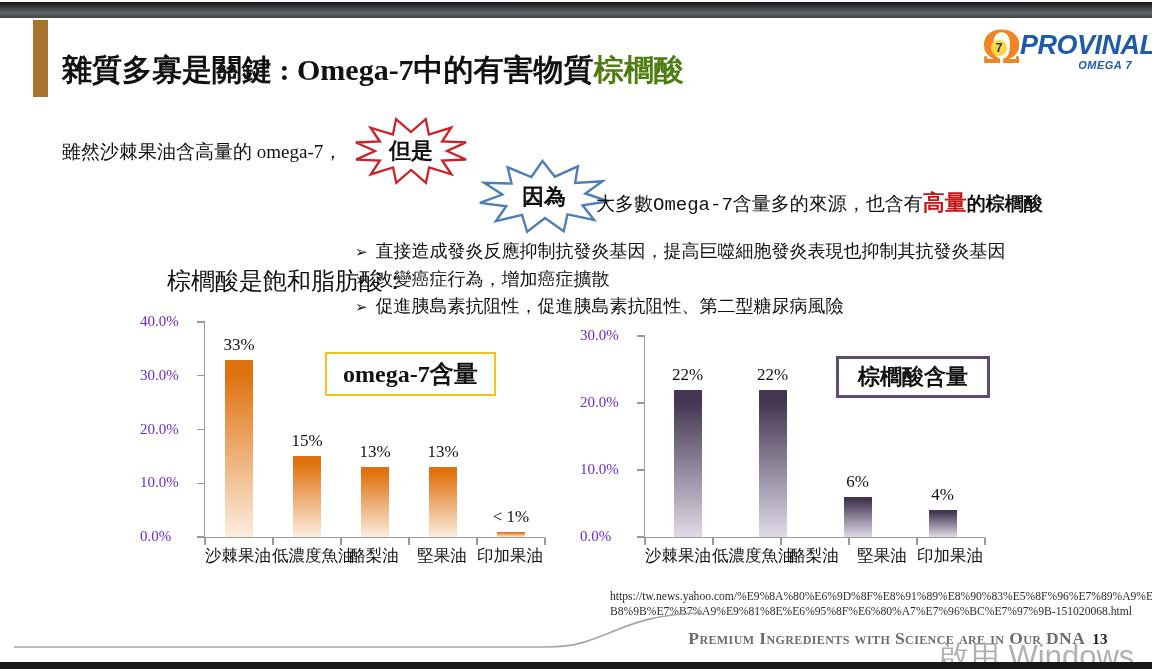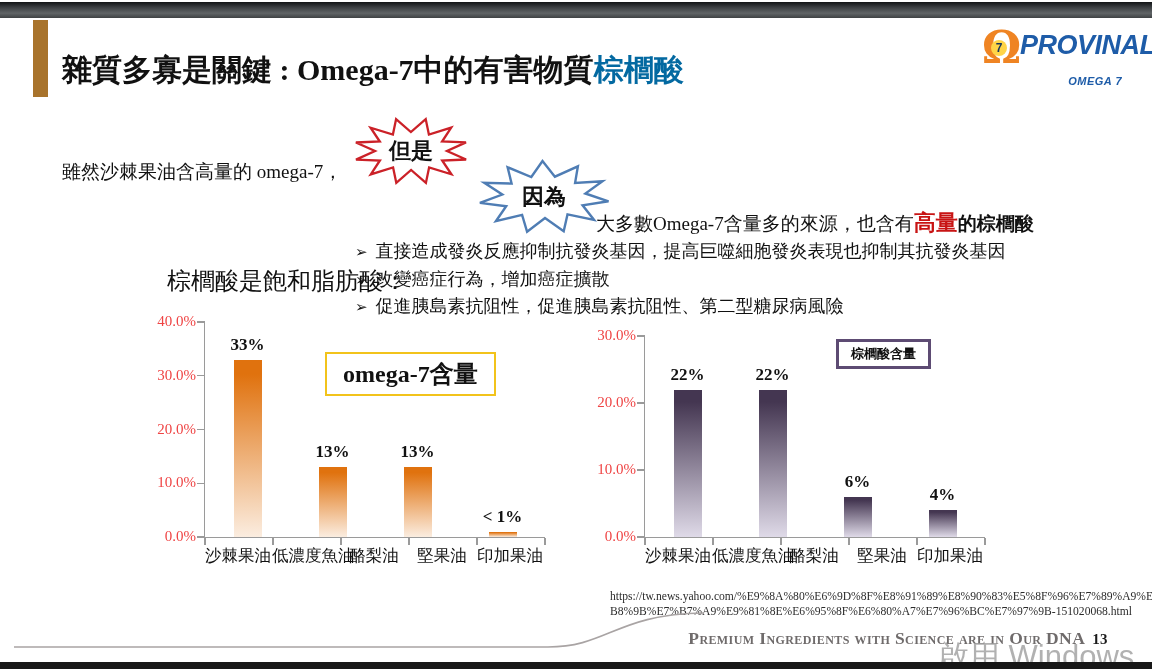--- a/index.html
+++ b/index.html
@@ -12,7 +12,7 @@
   .accent-bar{position:absolute;left:33px;top:20px;width:15px;height:77px;background:#A8732C;}
   
   .title{position:absolute;left:62px;top:50px;margin:0;font-size:30px;font-weight:bold;white-space:nowrap;}
-  .red{color:#0369a1;}
+  .red{color:#4d7c0f;}
   
   .logo{position:absolute;left:982px;top:26px;width:170px;height:50px;}
   .logo .omega-wrap{position:absolute;left:0;top:0;width:36px;height:46px;}

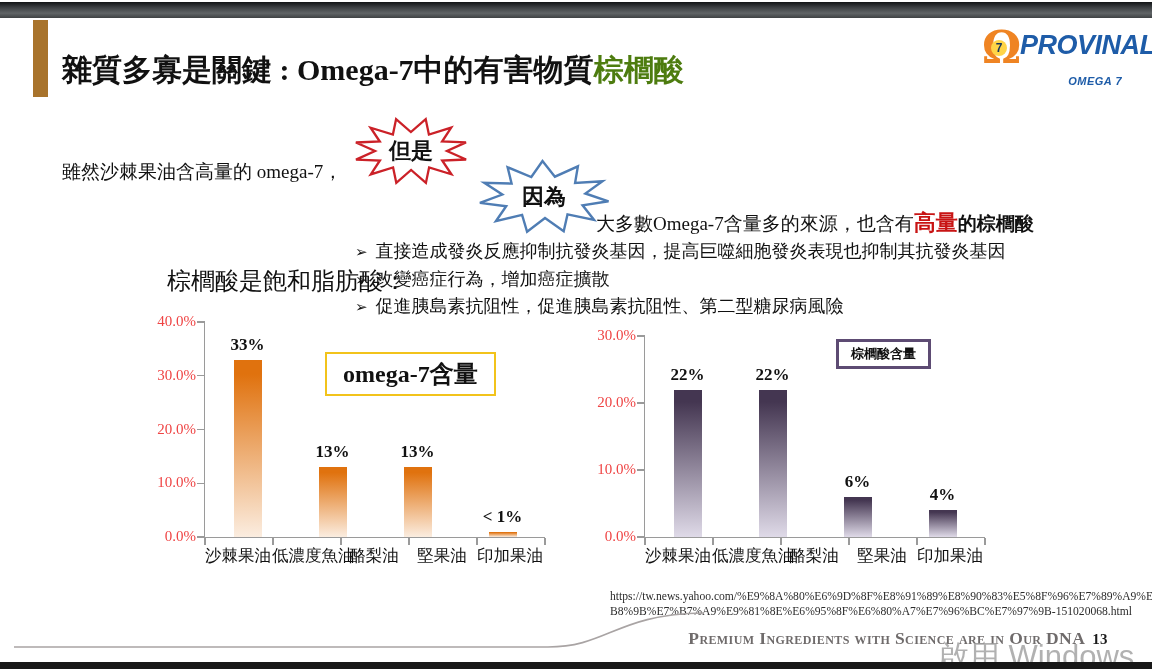--- a/index.html
+++ b/index.html
@@ -22,8 +22,8 @@
                text-align:center;font-family:"Liberation Sans",sans-serif;}
   .logo .brand{position:absolute;left:38px;top:4px;font-size:27px;font-weight:bold;font-style:italic;
                color:#1E5CA8;font-family:"Liberation Sans",sans-serif;letter-spacing:-.5px;white-space:nowrap;}
-  .logo .sub{position:absolute;left:28px;top:33px;width:112px;text-align:right;font-size:11px;
-             font-weight:bold;font-style:italic;color:#1E5CA8;font-family:"Liberation Sans",sans-serif;letter-spacing:.5px;margin-top:16px;}
+  .logo .sub{position:absolute;left:38px;top:33px;width:112px;text-align:right;font-size:11px;
+             font-weight:bold;font-style:italic;color:#1E5CA8;font-family:"Liberation Sans",sans-serif;letter-spacing:.5px;}
   
   .t19{font-size:19px;white-space:nowrap;margin-top:20px;}
   .line1a{position:absolute;left:62px;top:139px;}

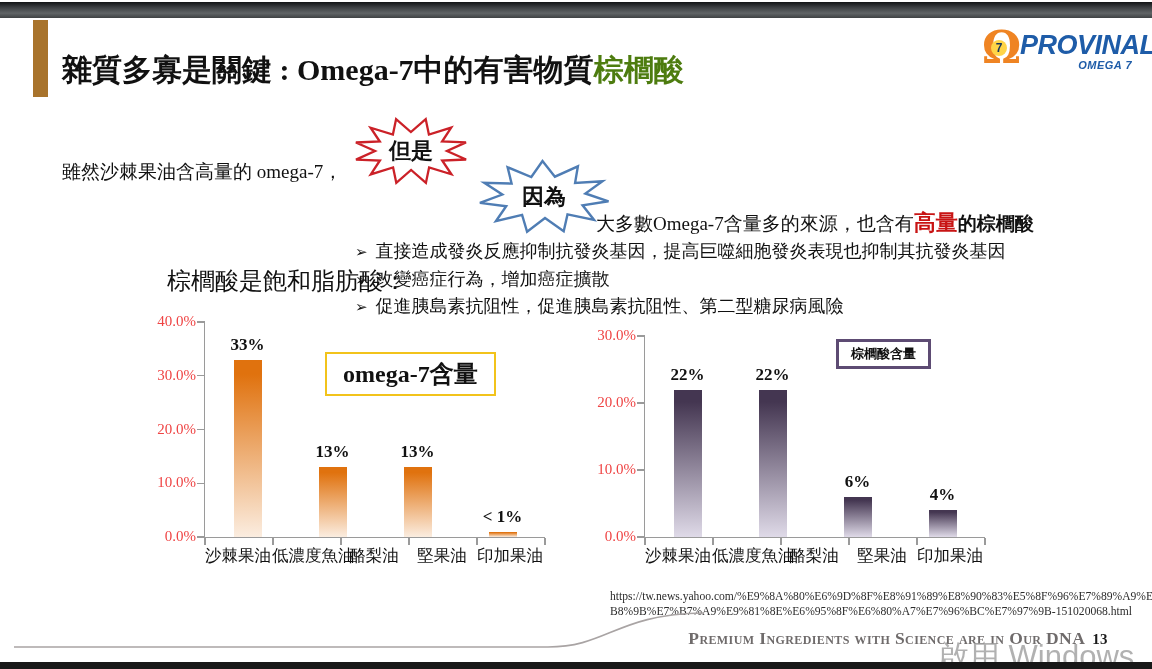--- a/index.html
+++ b/index.html
@@ -25,7 +25,7 @@
   .logo .sub{position:absolute;left:38px;top:33px;width:112px;text-align:right;font-size:11px;
              font-weight:bold;font-style:italic;color:#1E5CA8;font-family:"Liberation Sans",sans-serif;letter-spacing:.5px;}
   
-  .t19{font-size:19px;white-space:nowrap;margin-top:20px;}
+  .t19{font-size:19px;white-space:nowrap;}
   .line1a{position:absolute;left:62px;top:139px;}
   .line1b{position:absolute;left:487px;top:139px;}
   .line2{position:absolute;left:596px;top:188px;}

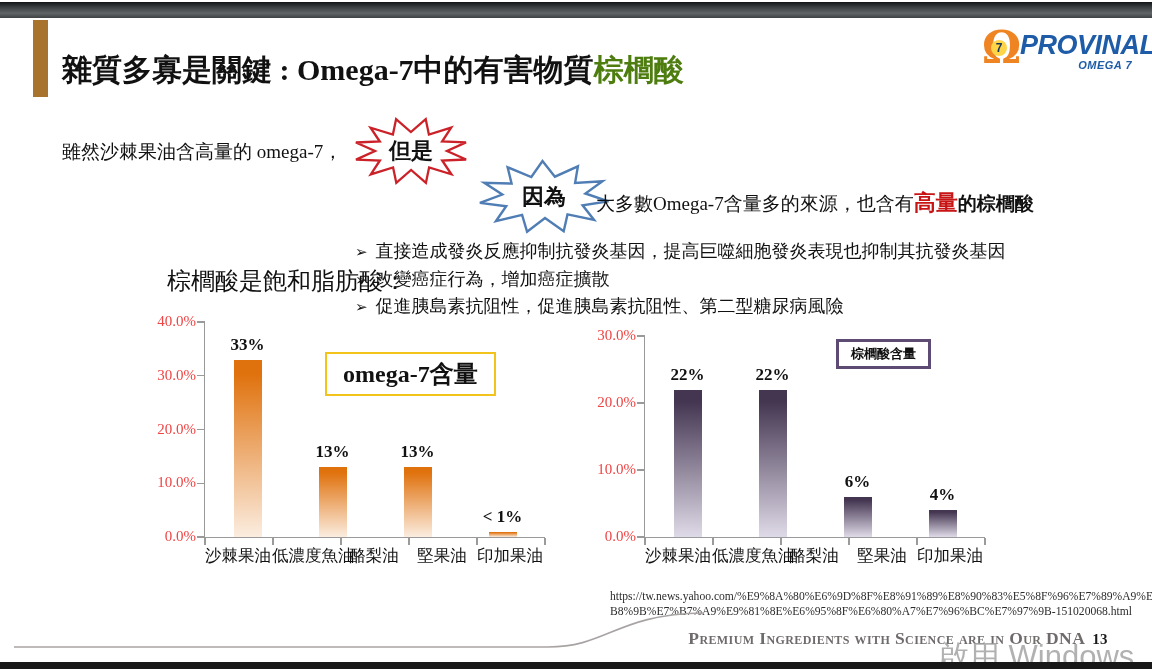--- a/index.html
+++ b/index.html
@@ -28,7 +28,7 @@
   .t19{font-size:19px;white-space:nowrap;}
   .line1a{position:absolute;left:62px;top:139px;}
   .line1b{position:absolute;left:487px;top:139px;}
-  .line2{position:absolute;left:596px;top:188px;}
+  .line2{position:absolute;left:596px;top:188px;font-family:Liberation Mono, monospace;}
   .line2 .hl{font-size:22px;font-weight:bold;color:#C81414;}
   .line2 .bold{font-weight:bold;}
   

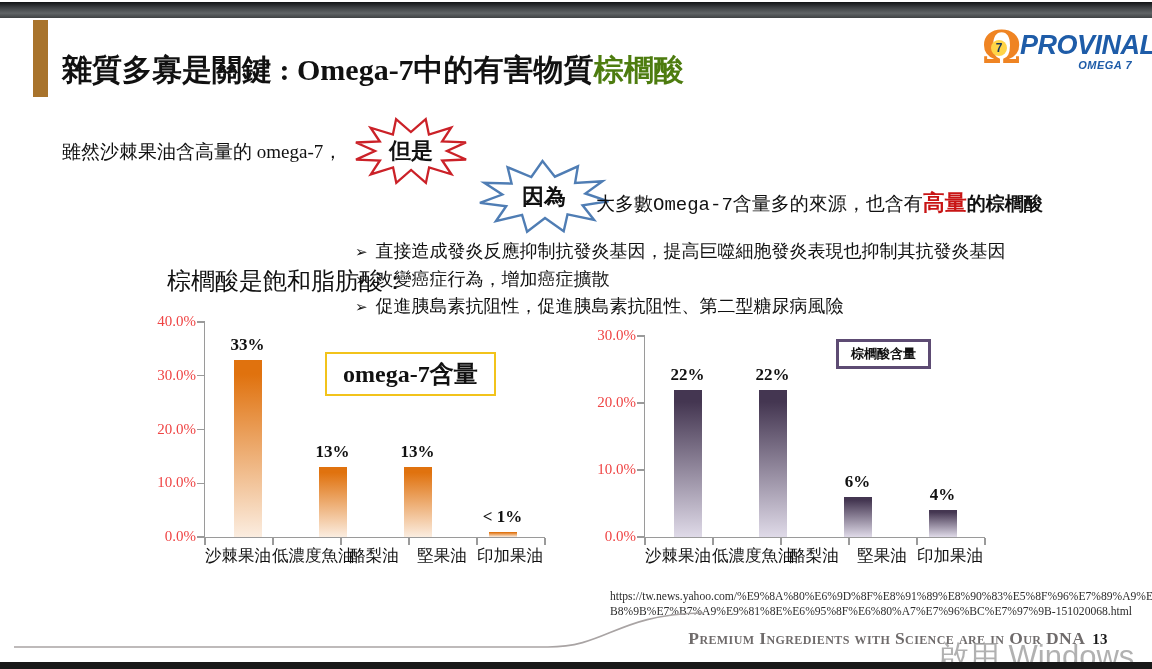--- a/index.html
+++ b/index.html
@@ -55,7 +55,7 @@
   .bar-value{font-size:17px;margin-bottom:5px;white-space:nowrap;font-weight:bold;}
   .bar{width:28px;}
   .yticks{position:absolute;left:0;top:0;width:56px;height:100%;}
-  .ytick-label{position:absolute;right:0;width:56px;text-align:right;font-size:15px;color:#ef4444;}
+  .ytick-label{position:absolute;right:0;width:56px;text-align:left;font-size:15px;color:#6d28d9;}
   .ytick-mark{position:absolute;left:-8px;width:8px;height:1.4px;background:#9a9a9a;}
   .xtick-mark{position:absolute;bottom:-8px;width:1.4px;height:7px;background:#9a9a9a;}
   .cats{position:absolute;left:64px;display:flex;justify-content:space-between;width:340px;}

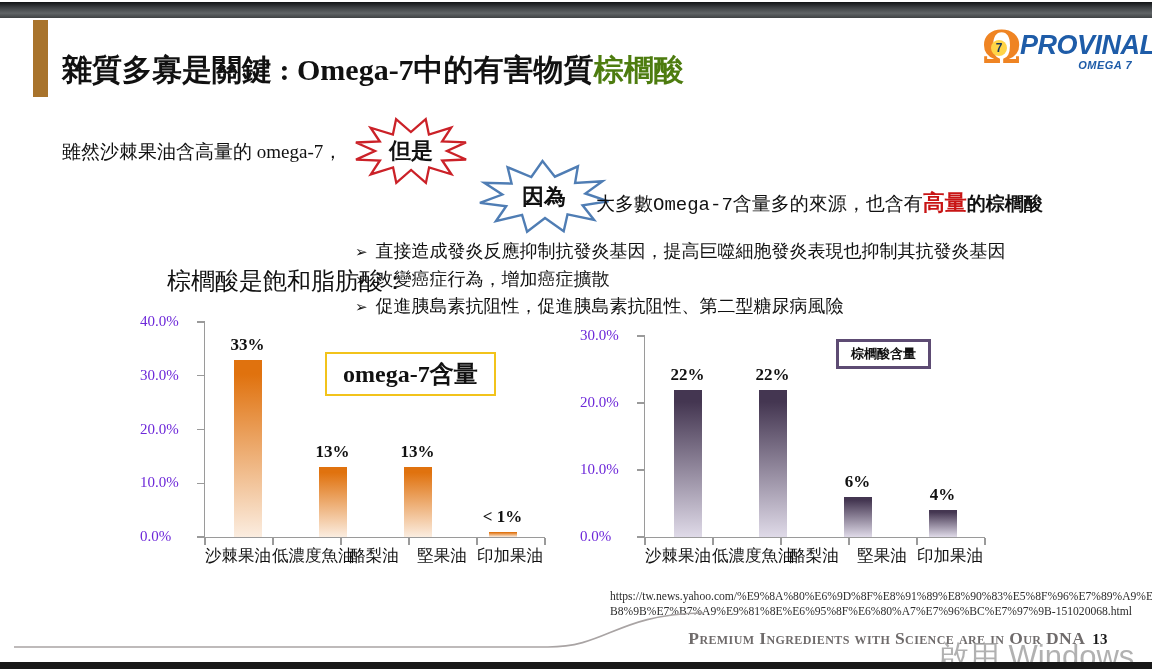--- a/index.html
+++ b/index.html
@@ -52,7 +52,7 @@
   .chart-right .plot{height:201px;}
   .bars{position:absolute;inset:0;display:flex;justify-content:space-around;align-items:flex-end;}
   .bar-col{display:flex;flex-direction:column;align-items:center;width:68px;}
-  .bar-value{font-size:17px;margin-bottom:5px;white-space:nowrap;font-weight:bold;}
+  .bar-value{font-size:17px;margin-bottom:5px;white-space:nowrap;}
   .bar{width:28px;}
   .yticks{position:absolute;left:0;top:0;width:56px;height:100%;}
   .ytick-label{position:absolute;right:0;width:56px;text-align:left;font-size:15px;color:#6d28d9;}

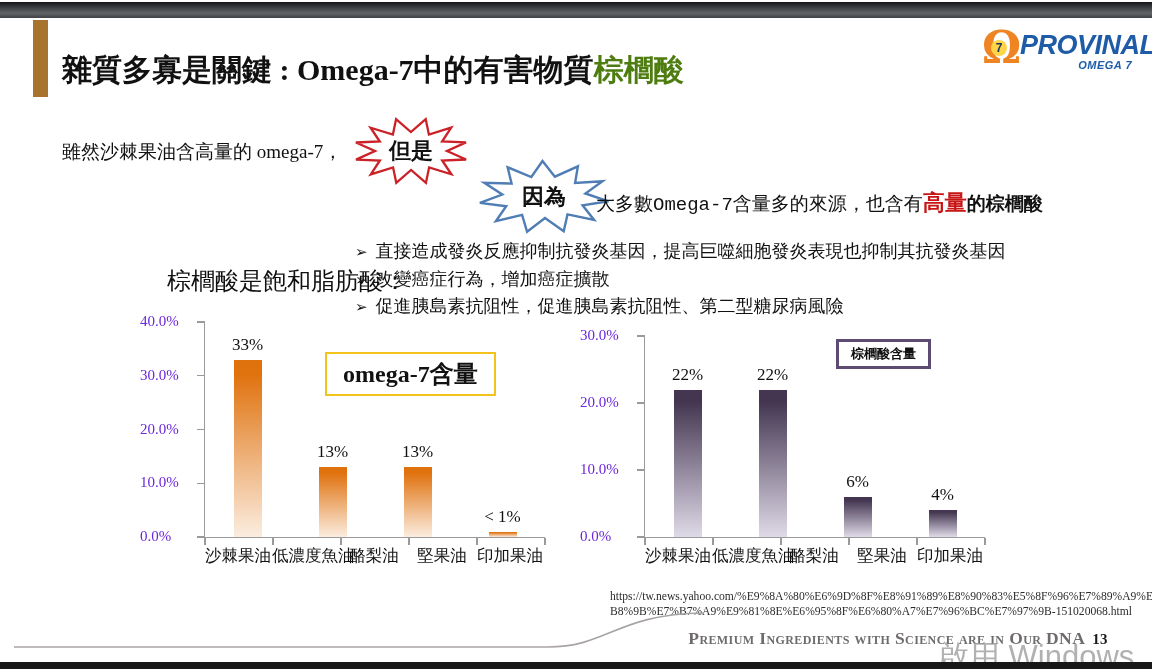--- a/index.html
+++ b/index.html
@@ -65,7 +65,7 @@
   
   .legend{position:absolute;background:#fff;border:2.5px solid;font-weight:bold;z-index:3;white-space:nowrap;}
   .legend-left{left:325px;top:352px;padding:4px 16px;font-size:24px;}
-  .legend-right{left:836px;top:339px;padding:3px 12px;font-size:13px;border-width:3px;}
+  .legend-right{left:836px;top:356px;padding:3px 19px;font-size:22px;border-width:3px;}
   
   .source{position:absolute;left:610px;top:589px;width:545px;font-size:11.6px;line-height:1.3;color:#2b2b2b;}
   

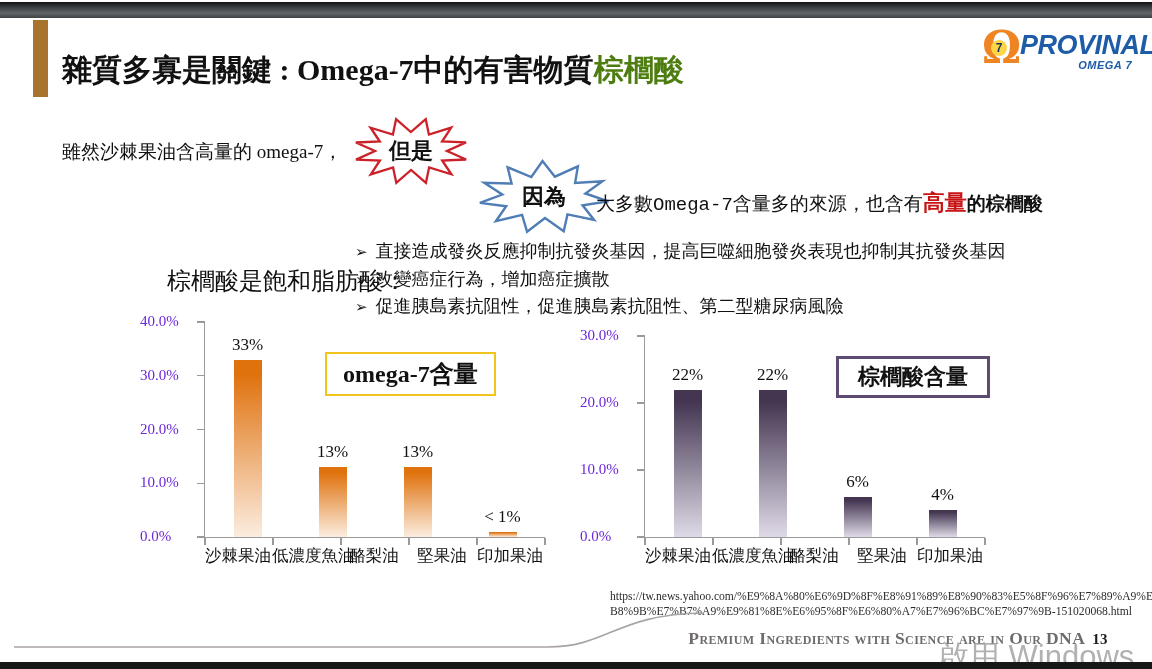--- a/index.html
+++ b/index.html
@@ -138,6 +138,10 @@
             <div class="bar" style="height: 177.4px; background: linear-gradient(rgb(224, 114, 14) 0%, rgb(224, 114, 14) 8%, rgb(251, 237, 224) 100%);"></div>
           </div>
           <div class="bar-col">
+            <div class="bar-value">15%</div>
+            <div class="bar" style="height: 80.6px; background: linear-gradient(rgb(224, 114, 14) 0%, rgb(224, 114, 14) 8%, rgb(251, 237, 224) 100%);"></div>
+          </div>
+          <div class="bar-col">
             <div class="bar-value">13%</div>
             <div class="bar" style="height: 69.9px; background: linear-gradient(rgb(224, 114, 14) 0%, rgb(224, 114, 14) 8%, rgb(251, 237, 224) 100%);"></div>
           </div>

